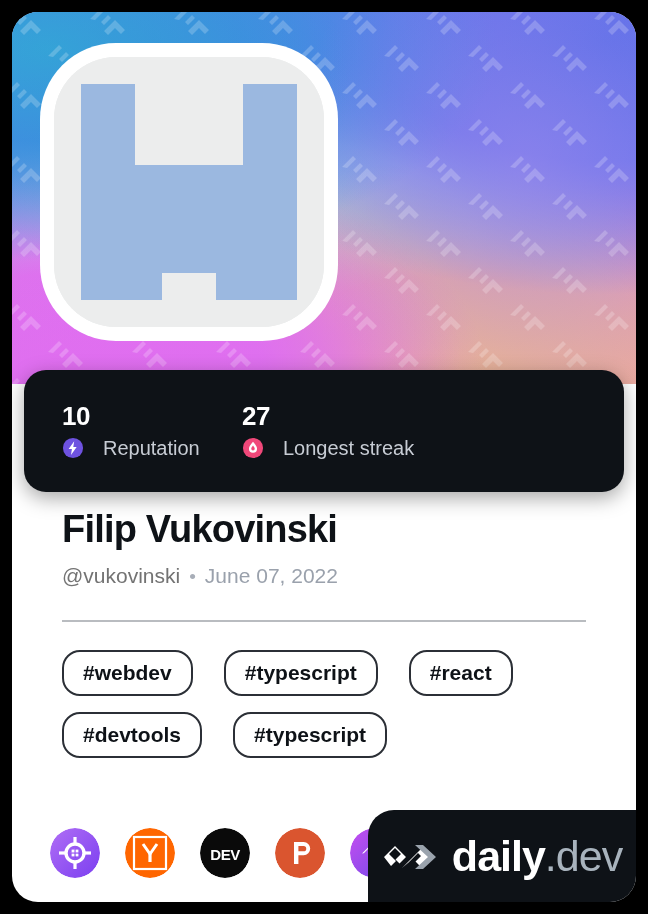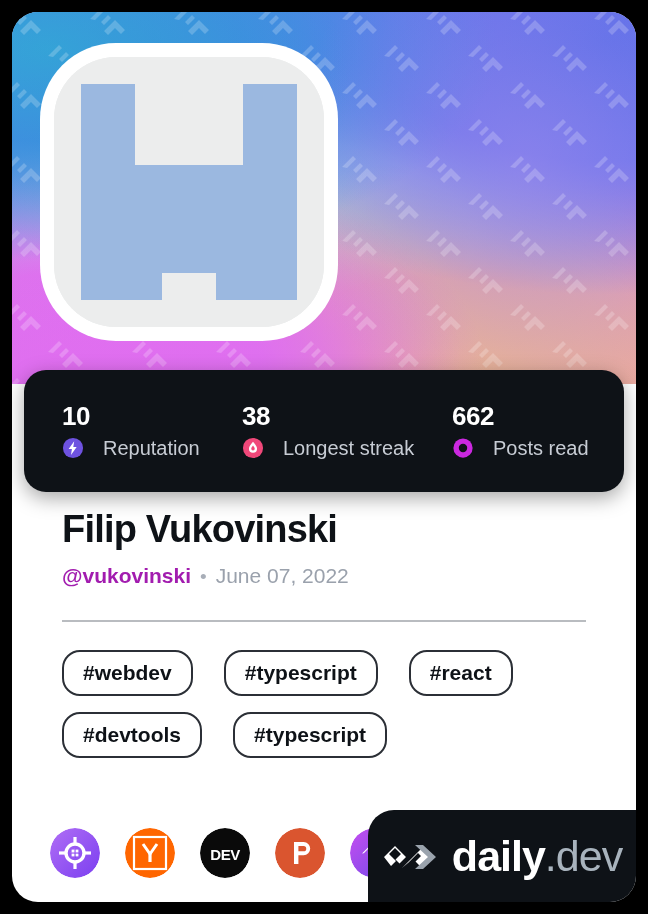--- a/index.html
+++ b/index.html
@@ -284,7 +284,7 @@
       </div>
 
       <div class="stat s1">
-        <div class="stat-value">38</div>
+        <div class="stat-value">27</div>
         <div class="stat-row">
           <span class="stat-icon">
             <svg viewBox="0 0 24 24" xmlns="http://www.w3.org/2000/svg">

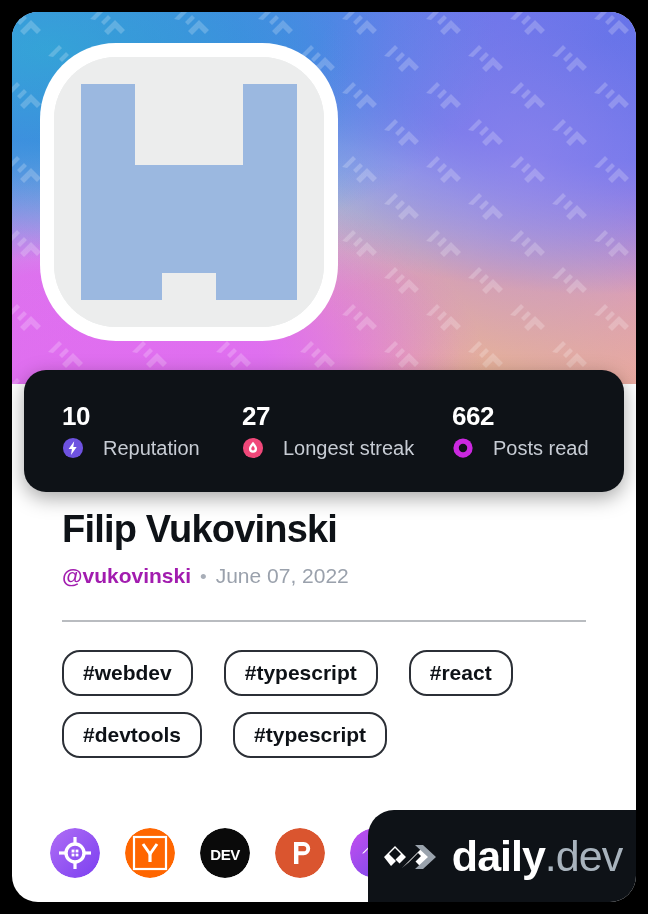--- a/index.html
+++ b/index.html
@@ -297,18 +297,6 @@
         </div>
       </div>
 
-      <div class="stat s2">
-        <div class="stat-value">662</div>
-        <div class="stat-row">
-          <span class="stat-icon">
-            <svg viewBox="0 0 24 24" xmlns="http://www.w3.org/2000/svg">
-              <circle cx="12" cy="12" r="10.5" fill="#cb28e0"></circle>
-              <circle cx="12" cy="12" r="4.6" fill="#0e1217"></circle>
-            </svg>
-          </span>
-          <span class="stat-label">Posts read</span>
-        </div>
-      </div>
 
     </div>
 

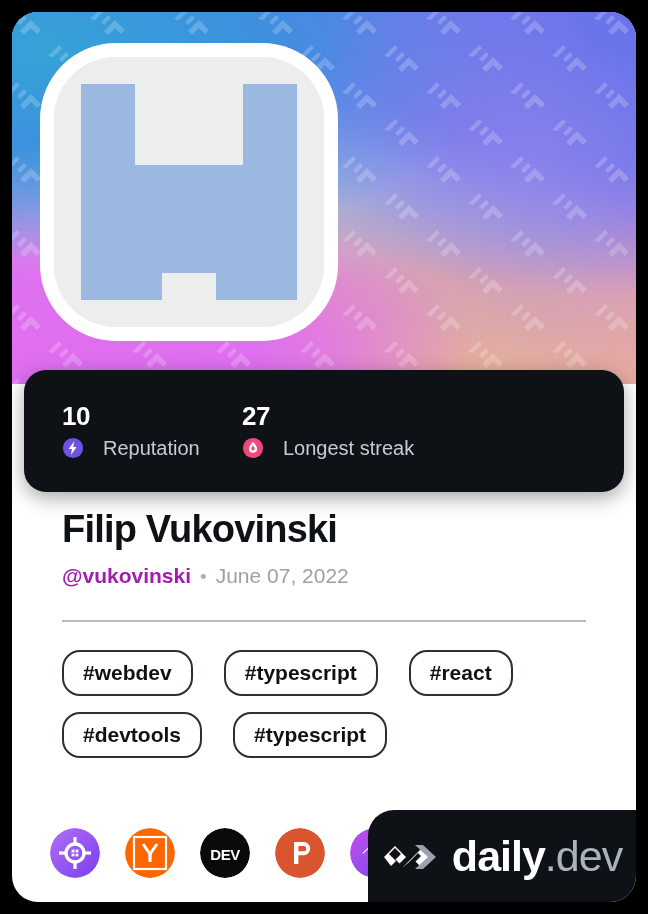--- a/index.html
+++ b/index.html
@@ -149,7 +149,7 @@
     gap: 9px;
     font-size: 21px;
   }
-  .handle { color: #a21caf; font-weight: bold; }
+  .handle { color: #737373; }
   .dot { color: #a8aeb8; font-size: 19px; }
   .joined { color: #9aa1ac; }
 

